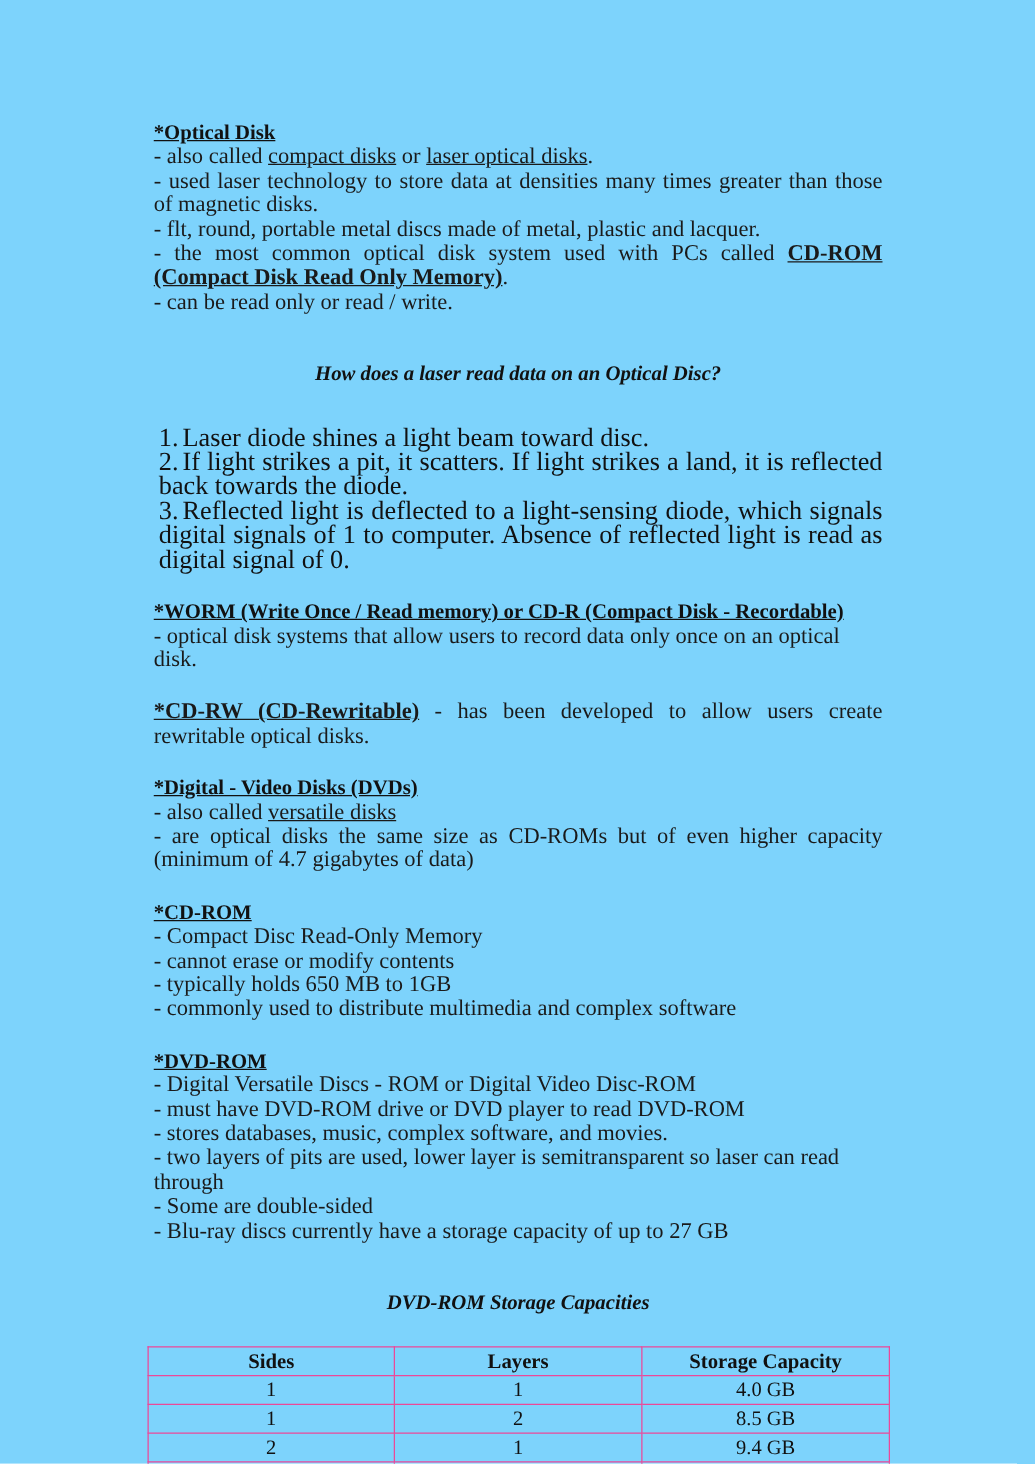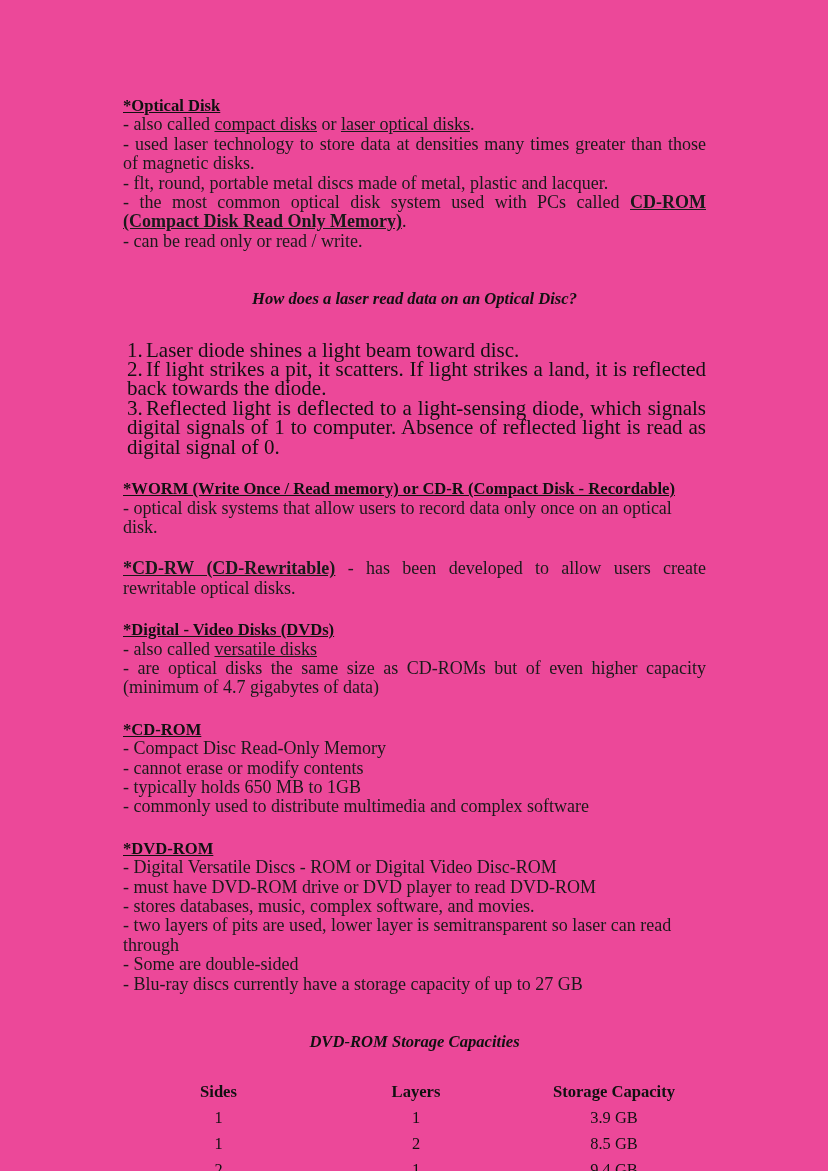--- a/index.html
+++ b/index.html
@@ -21,7 +21,7 @@
     left: 0; top: 0;
     width: 828px;
     height: 1171px;
-    background: #ec4899;
+    background: #7dd3fc;
   }
   .content {
     position: absolute;

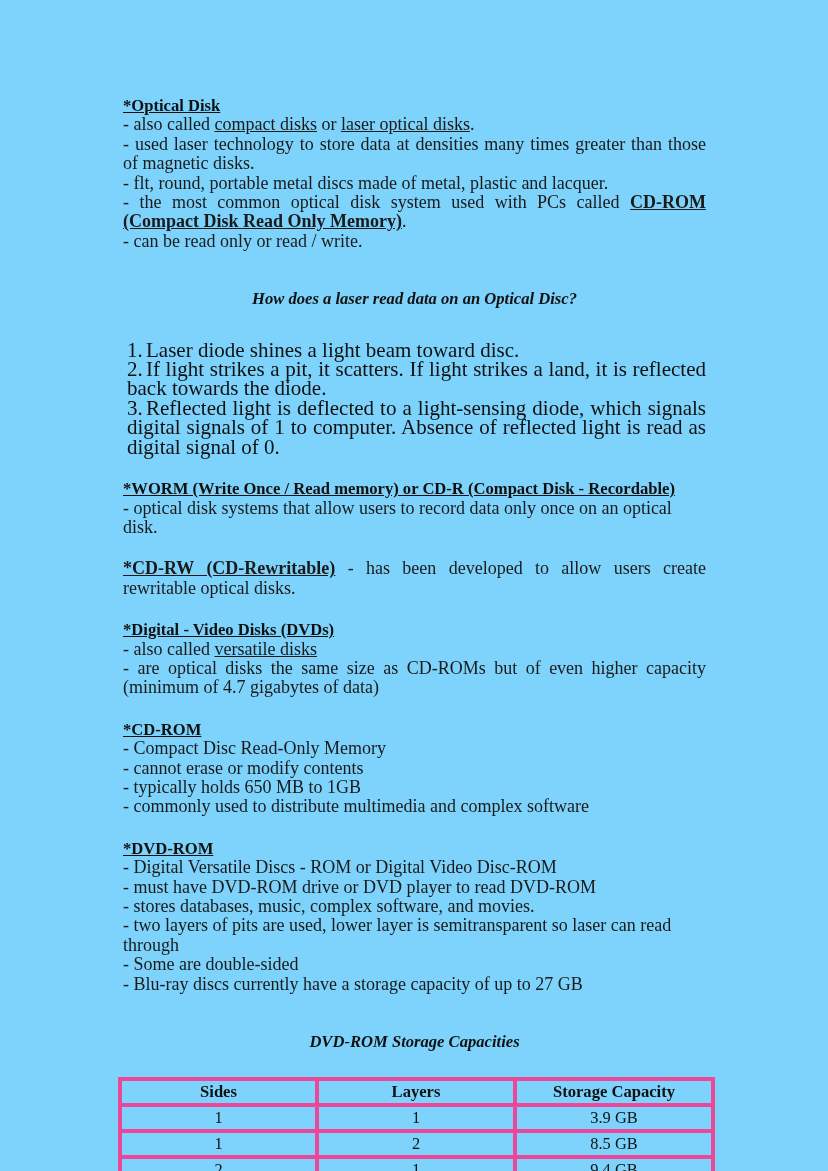--- a/index.html
+++ b/index.html
@@ -88,7 +88,7 @@
     table-layout: fixed;
   }
   table.cap td, table.cap th {
-    border: 4px solid #ec4899;
+    border: 1px solid #ec4899;
     text-align: center;
     font-size: 16.4px;
     line-height: 19px;

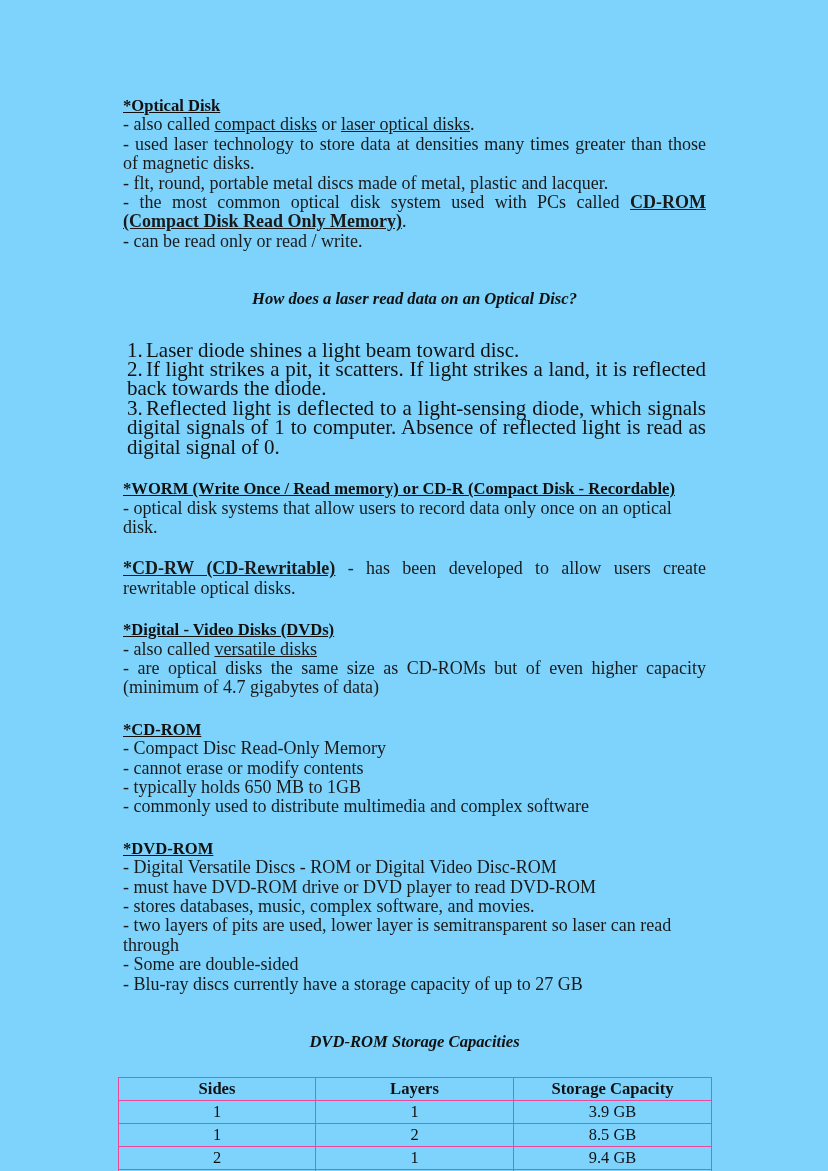--- a/index.html
+++ b/index.html
@@ -190,7 +190,7 @@
           <tr>
             <td>1</td>
             <td>1</td>
-            <td>3.9 GB</td>
+            <td>4.0 GB</td>
           </tr>
           <tr>
             <td>1</td>

